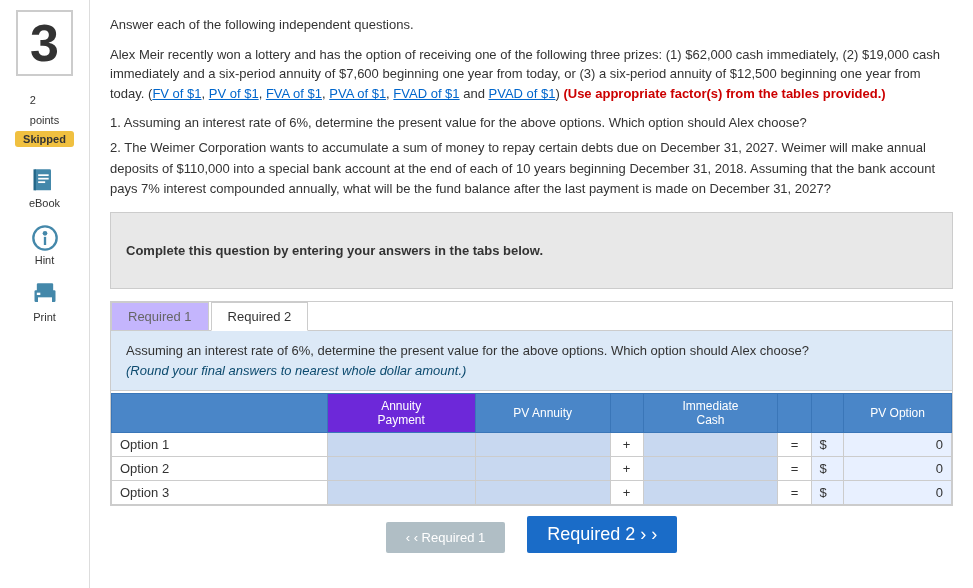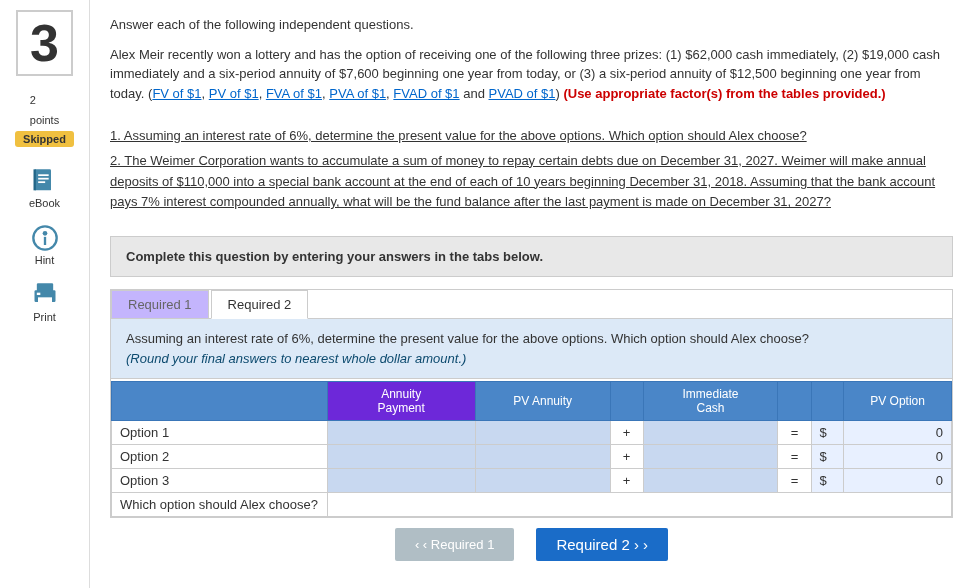--- a/index.html
+++ b/index.html
@@ -24,7 +24,7 @@
     .question-text .link { color: #0066cc; text-decoration: underline; cursor: pointer; }
     .question-text .red-bold { color: #cc0000; font-weight: bold; }
     
-    .numbered-questions { margin: 23px 0; line-height: 1.6; text-decoration: underline; }
+    .numbered-questions { margin: 10px 0; line-height: 1.6; }
     
     .complete-box { background: #e8e8e8; padding: 12px 15px; margin: 12px 0; border: 1px solid #ccc; }
     .complete-box p { font-weight: bold; font-size: 13px; }

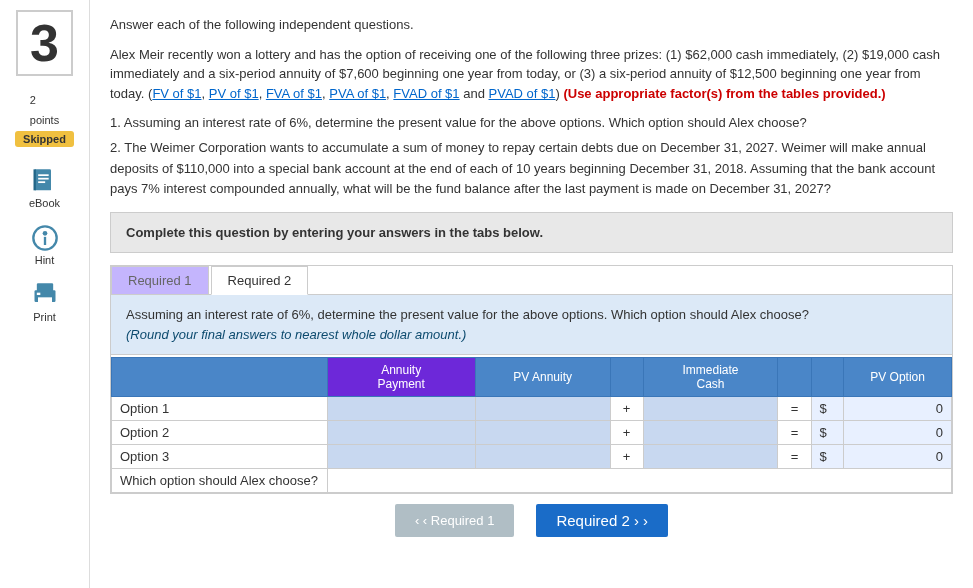--- a/index.html
+++ b/index.html
@@ -26,7 +26,7 @@
     
     .numbered-questions { margin: 10px 0; line-height: 1.6; }
     
-    .complete-box { background: #e8e8e8; padding: 12px 15px; margin: 12px 0; border: 1px solid #ccc; }
+    .complete-box { background: #e8e8e8; padding: 30px 15px; margin: 12px 0; border: 1px solid #ccc; }
     .complete-box p { font-weight: bold; font-size: 13px; }
     
     

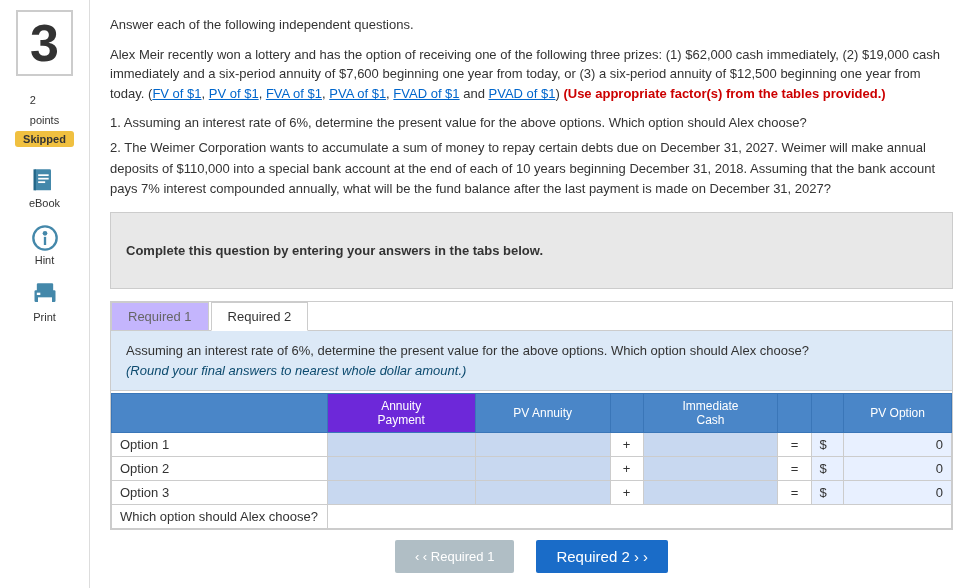--- a/index.html
+++ b/index.html
@@ -175,12 +175,6 @@
             <td class="dollar-cell">$</td>
             <td class="value-cell">0</td>
           </tr>
-          <tr class="last-row">
-            <td class="row-label">Which option should Alex choose?</td>
-            <td colspan="7" style="background:#fff;">
-              <input type="text" style="width: 100%; border: none; outline: none; font-size: 13px;">
-            </td>
-          </tr>
         </tbody>
       </table>
     </div>

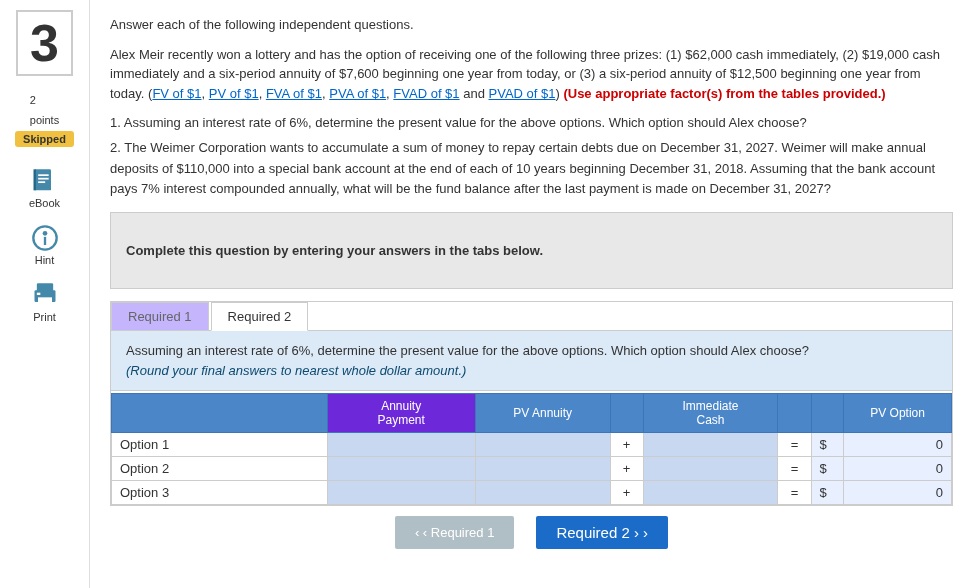--- a/index.html
+++ b/index.html
@@ -55,7 +55,7 @@
     .data-table .last-row input { width: 100%; border: none; background: transparent; font-size: 13px; outline: none; }
     
     
-    .bottom-buttons { display: flex; justify-content: center; gap: 22px; padding: 10px 0 5px 0; }
+    .bottom-buttons { display: flex; justify-content: center; gap: 22px; padding: 10px 0 5px 0; align-items: flex-end; }
     .btn-prev { background: #b0bec5; color: #fff; border: none; padding: 8px 20px; font-size: 13px; cursor: pointer; border-radius: 2px; }
     .btn-next { background: #1a6cc8; color: #fff; border: none; padding: 8px 20px; font-size: 15px; cursor: pointer; border-radius: 2px; }
     .btn-next::after { content: ' ›'; }

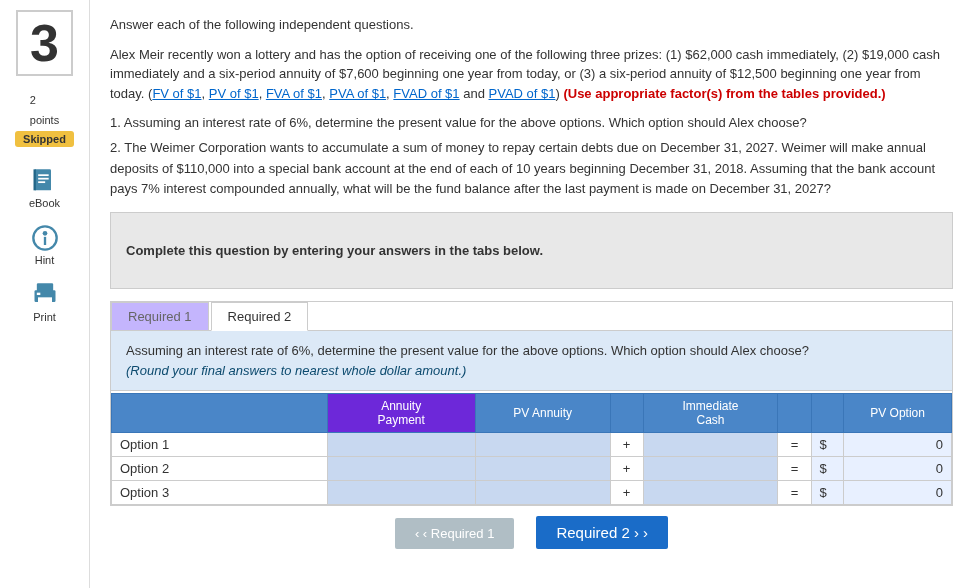--- a/index.html
+++ b/index.html
@@ -57,7 +57,7 @@
     
     .bottom-buttons { display: flex; justify-content: center; gap: 22px; padding: 10px 0 5px 0; align-items: flex-end; }
     .btn-prev { background: #b0bec5; color: #fff; border: none; padding: 8px 20px; font-size: 13px; cursor: pointer; border-radius: 2px; }
-    .btn-next { background: #1a6cc8; color: #fff; border: none; padding: 8px 20px; font-size: 15px; cursor: pointer; border-radius: 2px; }
+    .btn-next { background: #1a6cc8; color: #fff; border: none; padding: 8px 20px; font-size: 18px; cursor: pointer; border-radius: 2px; }
     .btn-next::after { content: ' ›'; }
     .btn-prev::before { content: '‹ '; }
   </style>

